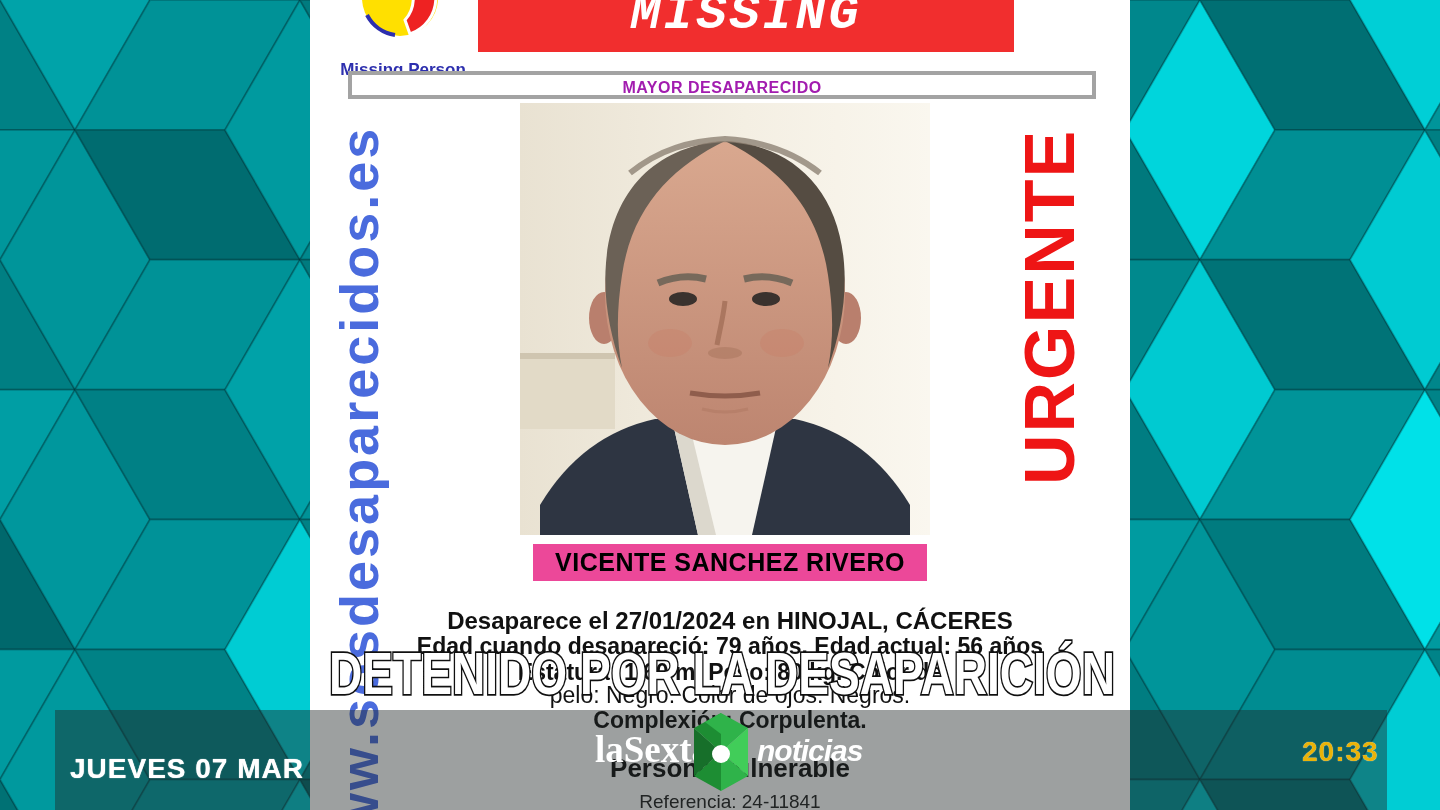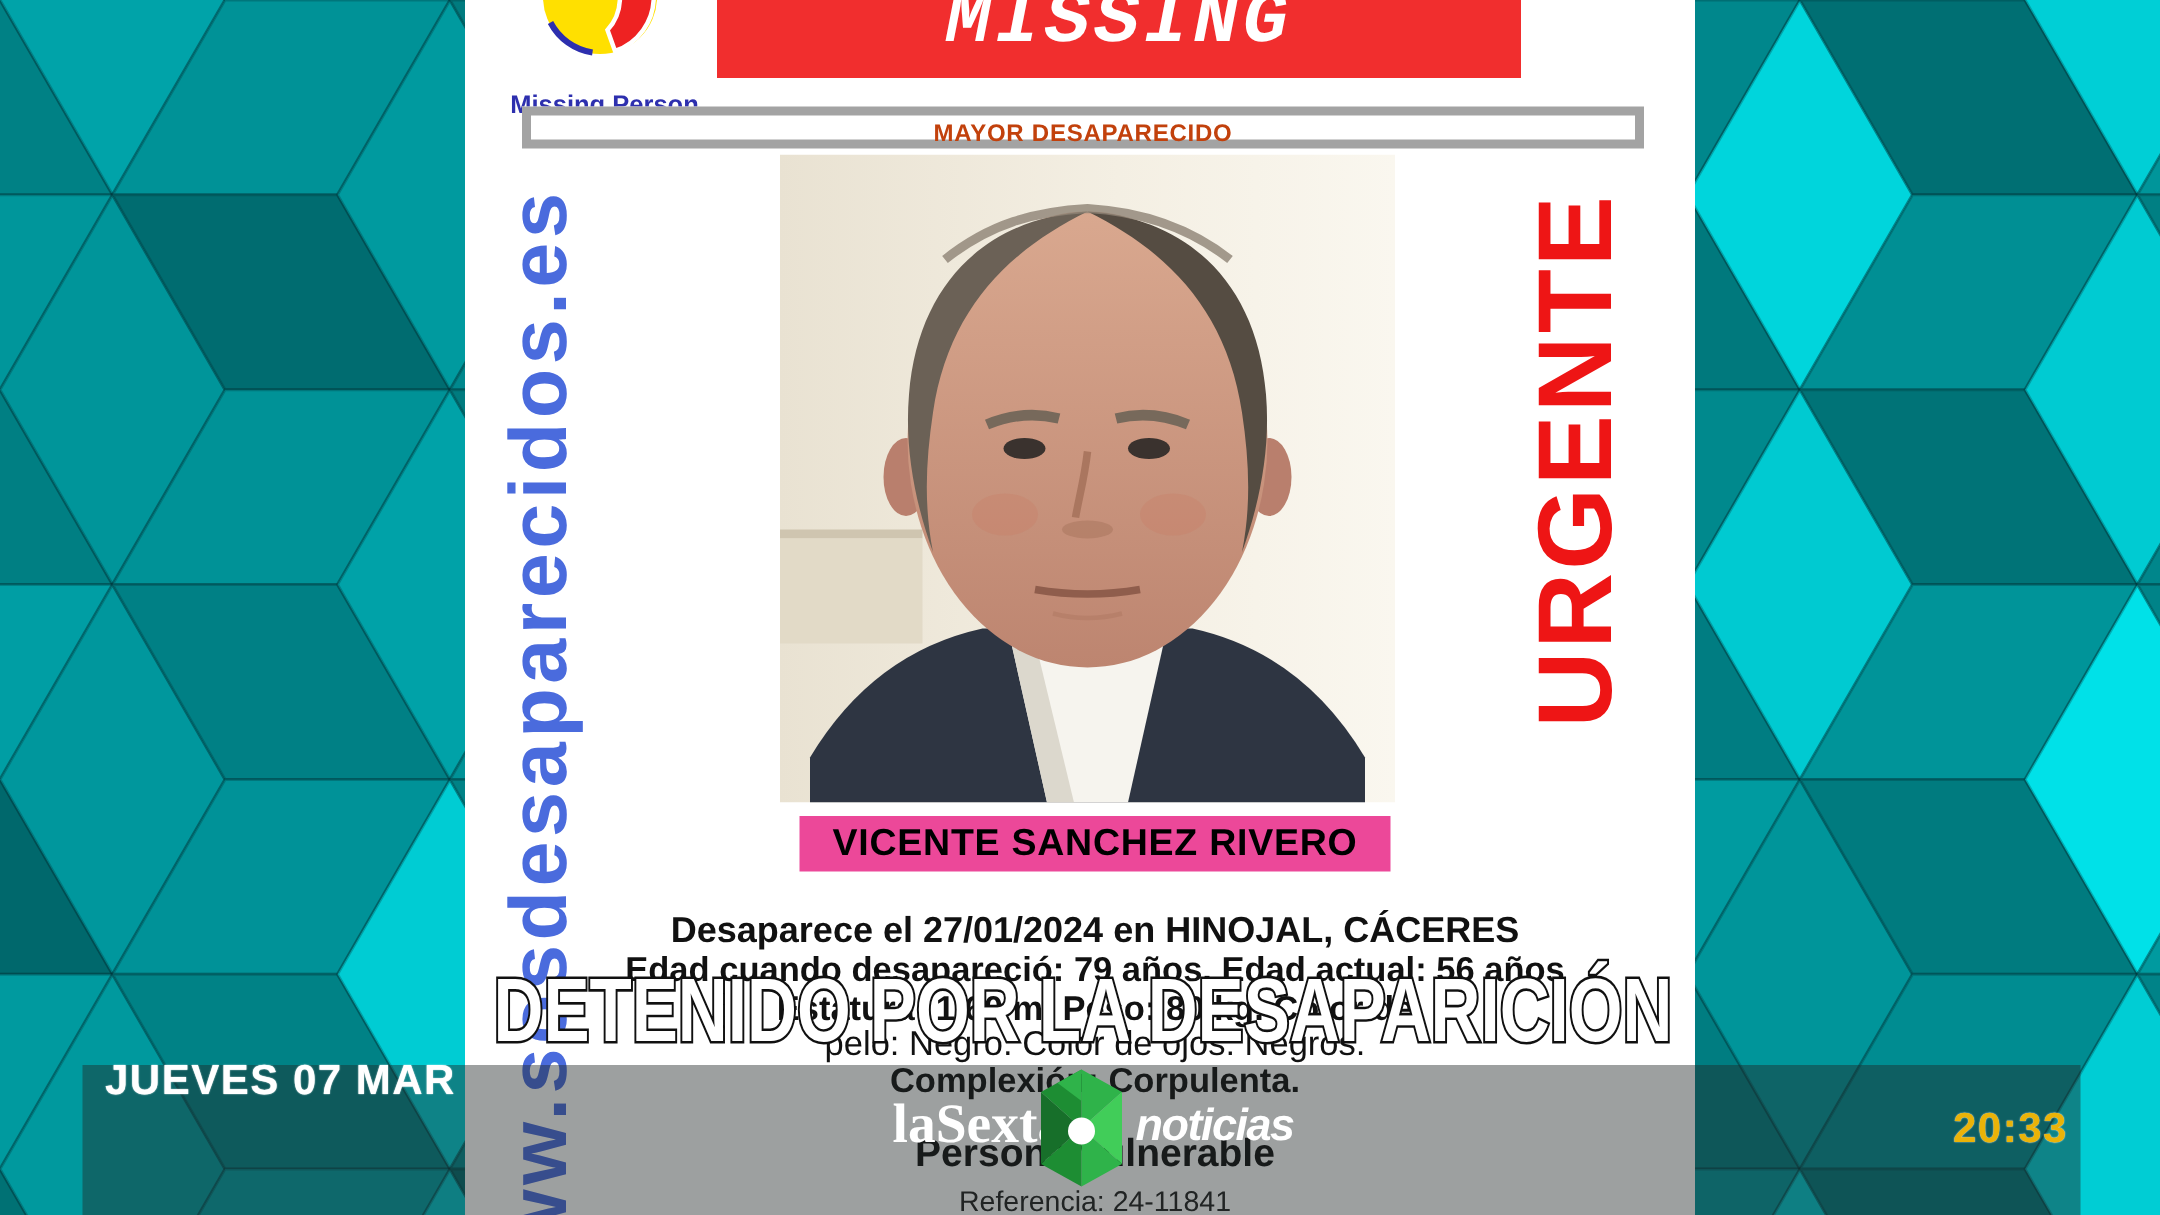--- a/index.html
+++ b/index.html
@@ -21,8 +21,8 @@
   .logo-text{position:absolute;left:28px;top:60px;width:130px;text-align:center;
           color:#2d2fae;font-weight:bold;font-size:17px;}
   .category-box{position:absolute;left:38px;top:71px;width:748px;height:28px;
-          border:6px solid #a3a3a3;background:#fff;text-align:center;
-          font-size:16px;font-weight:bold;color:#c2410c;line-height:25px;letter-spacing:.5px;}
+          border:4px solid #a3a3a3;background:#fff;text-align:center;
+          font-size:16px;font-weight:bold;color:#a21caf;line-height:25px;letter-spacing:.5px;}
   .v-url{position:absolute;left:18px;top:880px;transform:rotate(-90deg);
           transform-origin:0 0;white-space:nowrap;color:#4a6bdd;
           font-size:54px;font-weight:bold;letter-spacing:3px;}

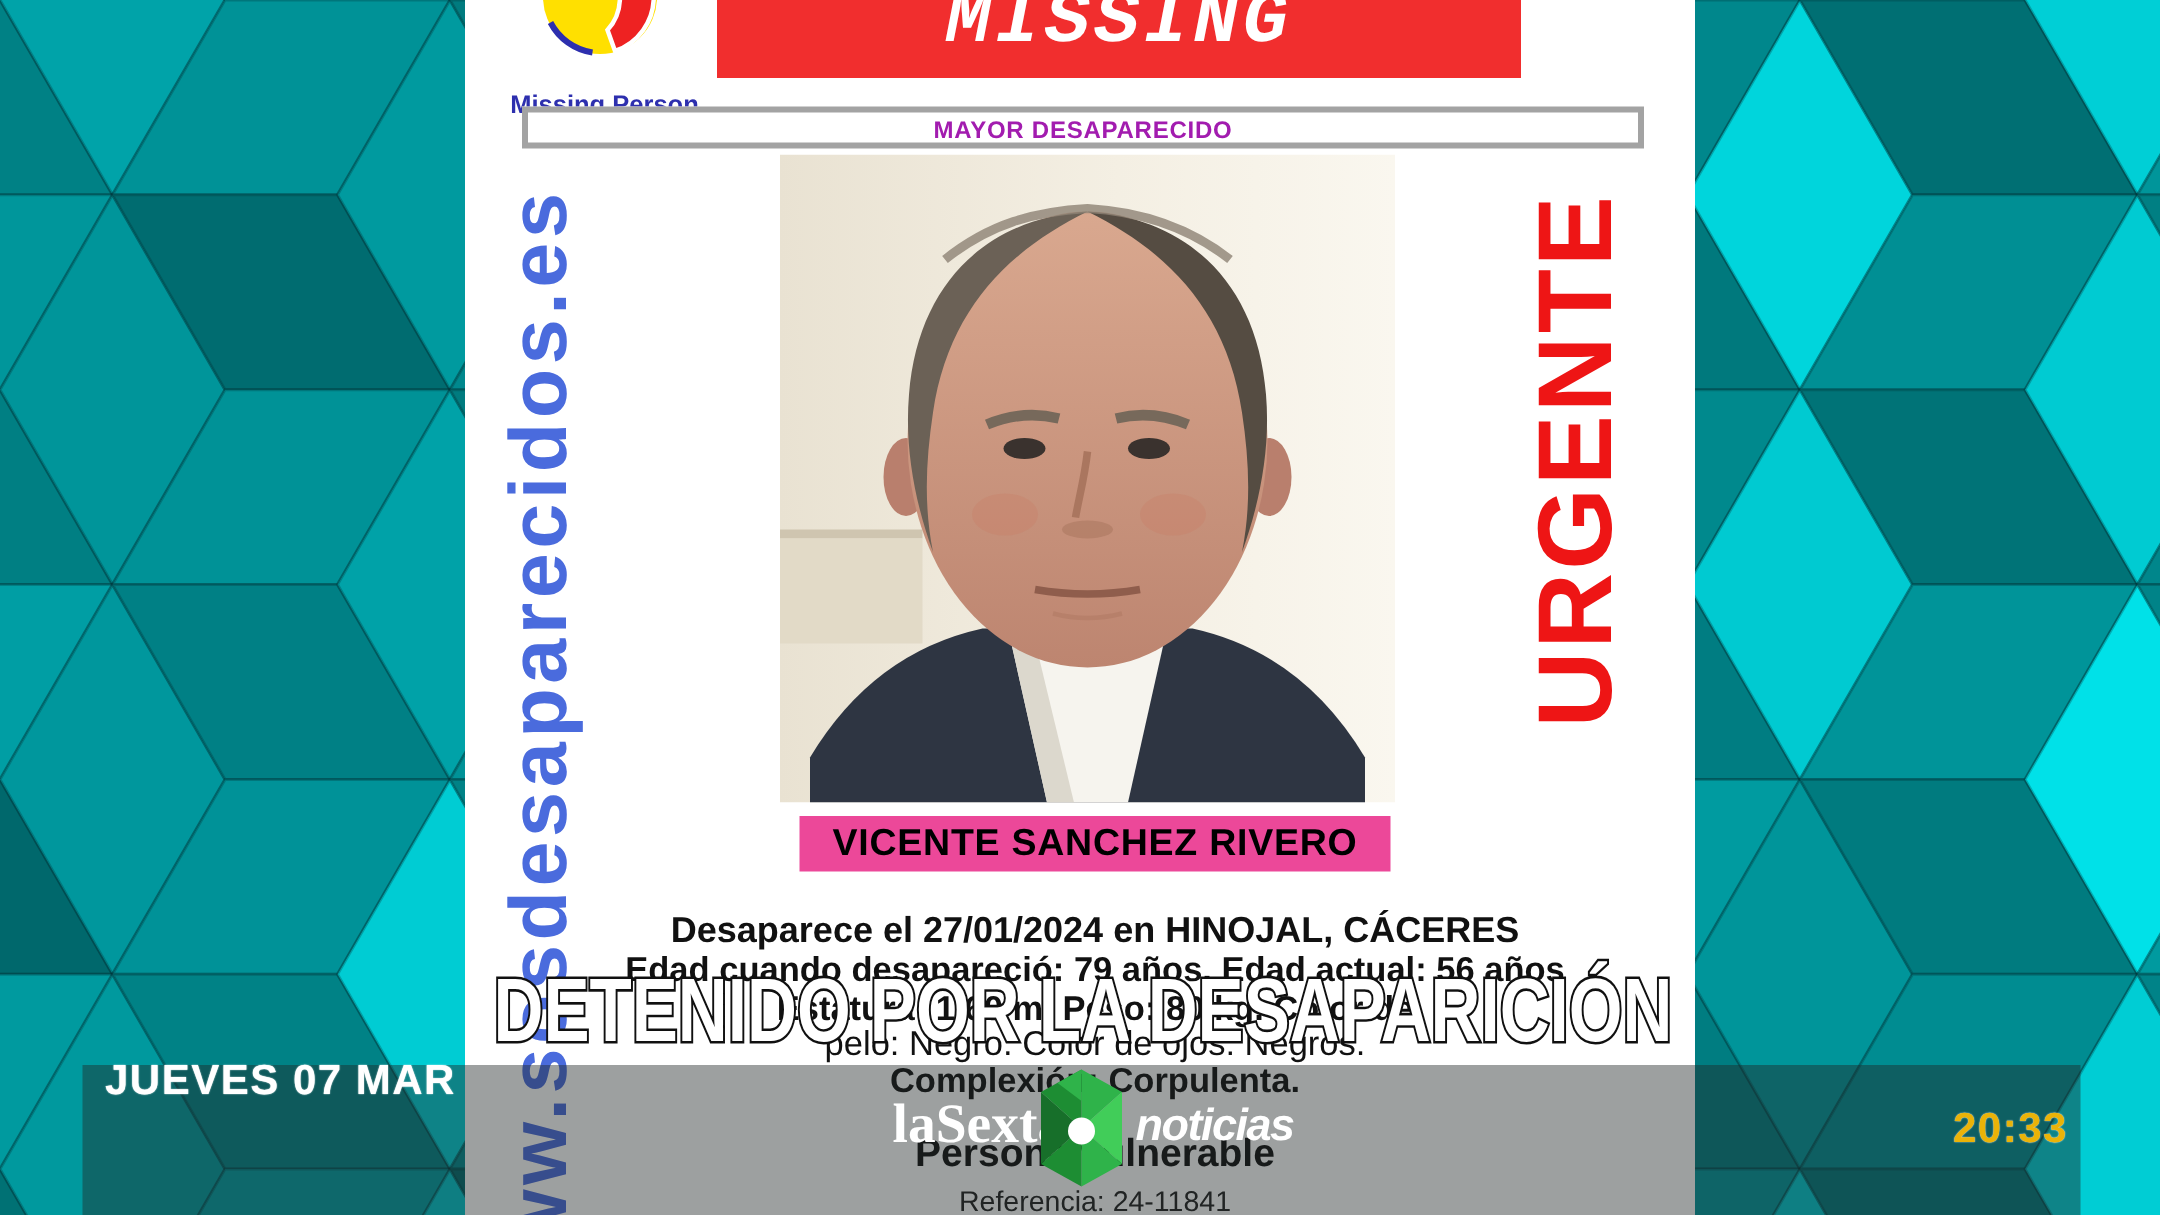--- a/index.html
+++ b/index.html
@@ -47,7 +47,7 @@
   
   .ticker-bar{position:absolute;left:55px;top:710px;width:1332px;height:100px;
           background:rgba(32,38,38,0.44);}
-  .ticker-date{position:absolute;left:70px;top:704px;color:#fff;
+  .ticker-date{position:absolute;left:70px;top:753px;color:#fff;
           font-size:28px;font-weight:bold;letter-spacing:1px;
           text-shadow:0 0 1px #fff;}
   .ticker-time{position:absolute;left:1302px;top:736px;color:#eab308;

